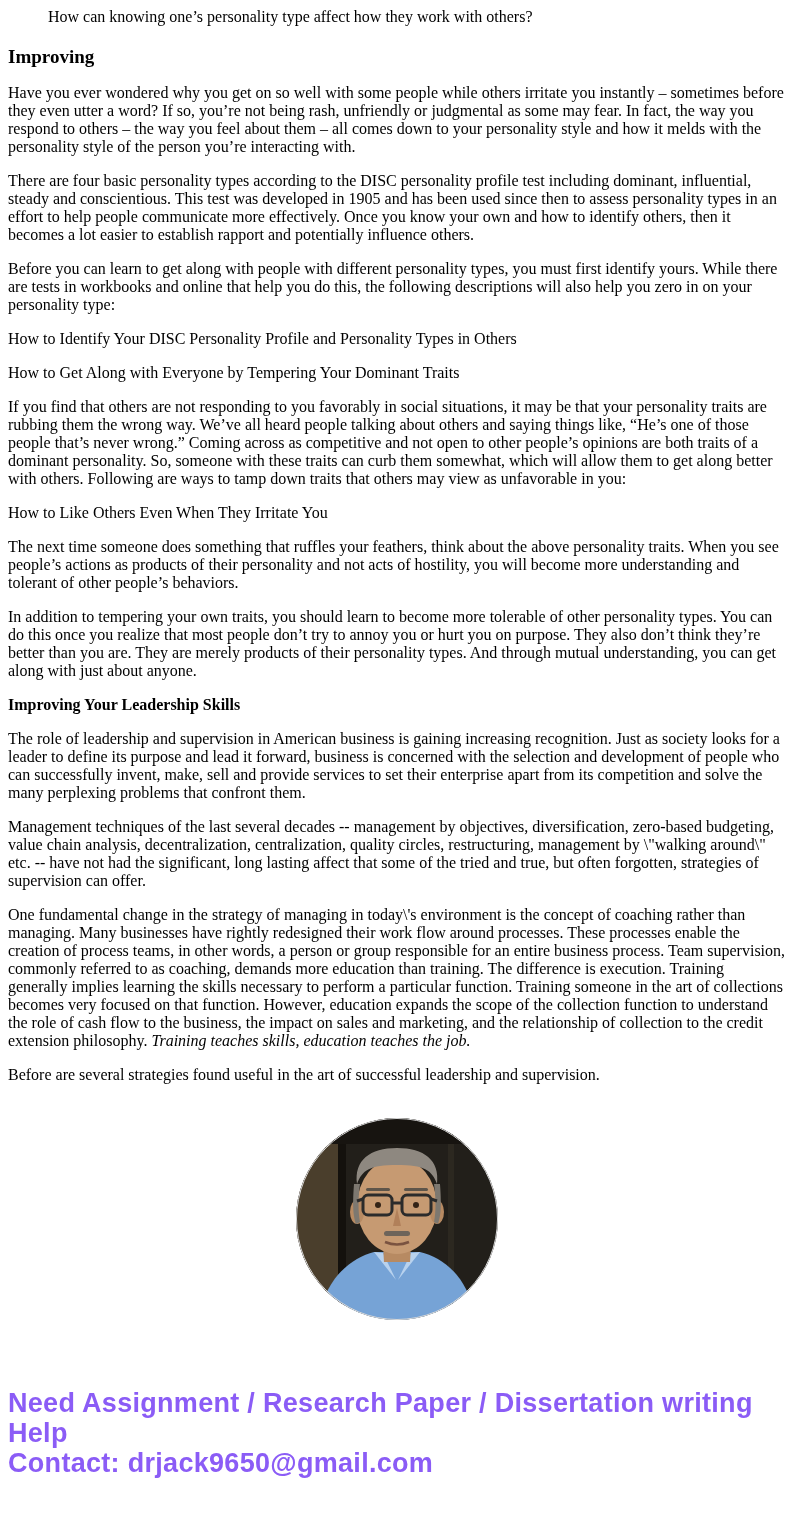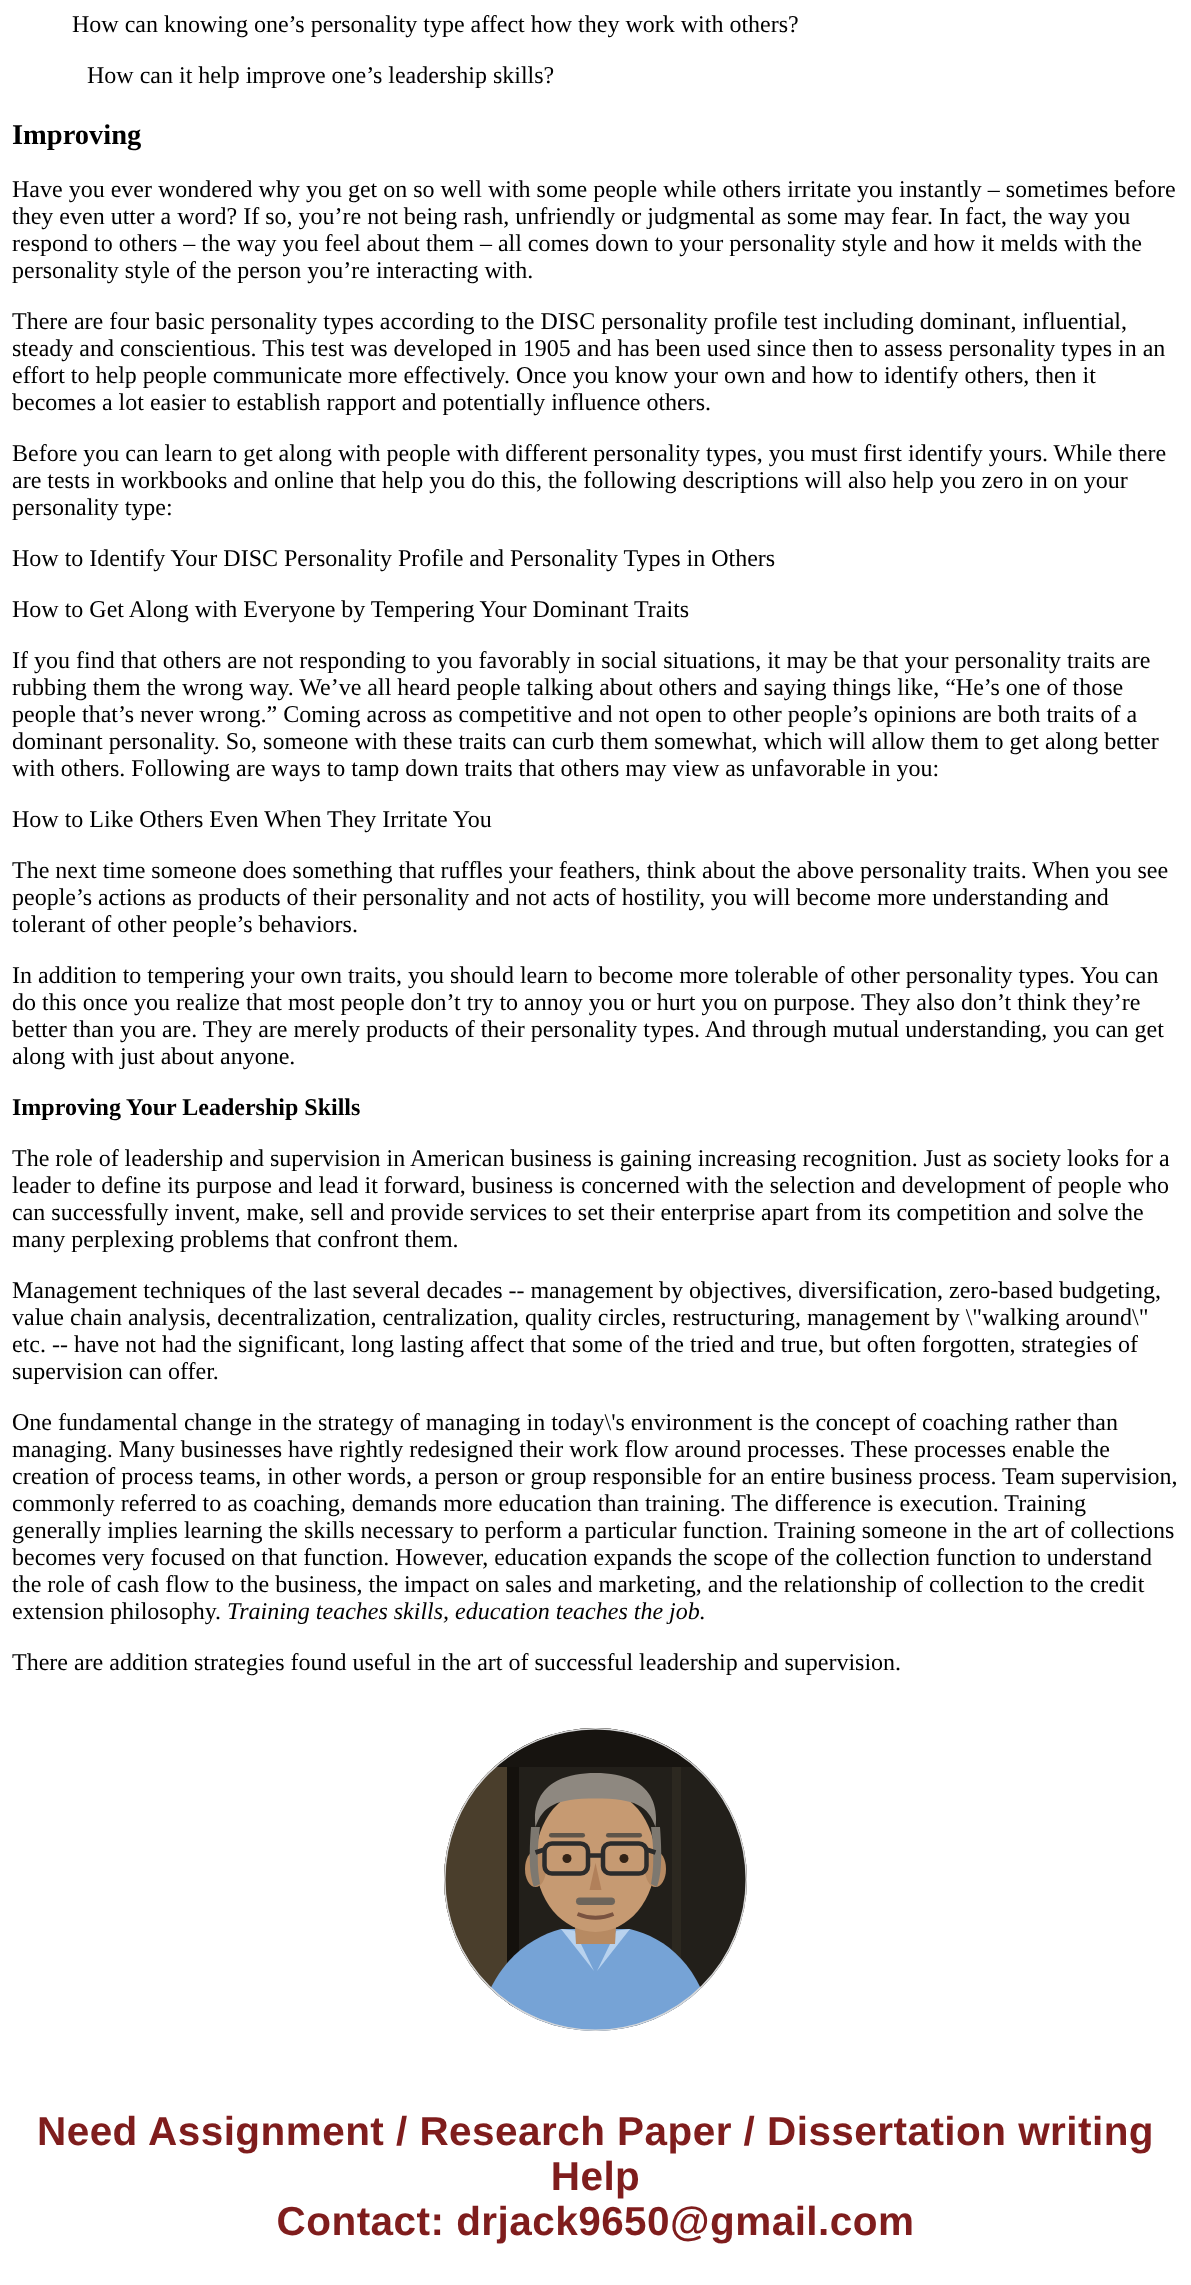--- a/index.html
+++ b/index.html
@@ -43,7 +43,6 @@
 <div class="page">
 
   <div class="question-1">How can knowing one’s personality type affect how they work with others?</div>
-  <div class="question-2">How can it help improve one’s leadership skills?</div>
 
   <h3 class="solution-heading">Improving</h3>
 

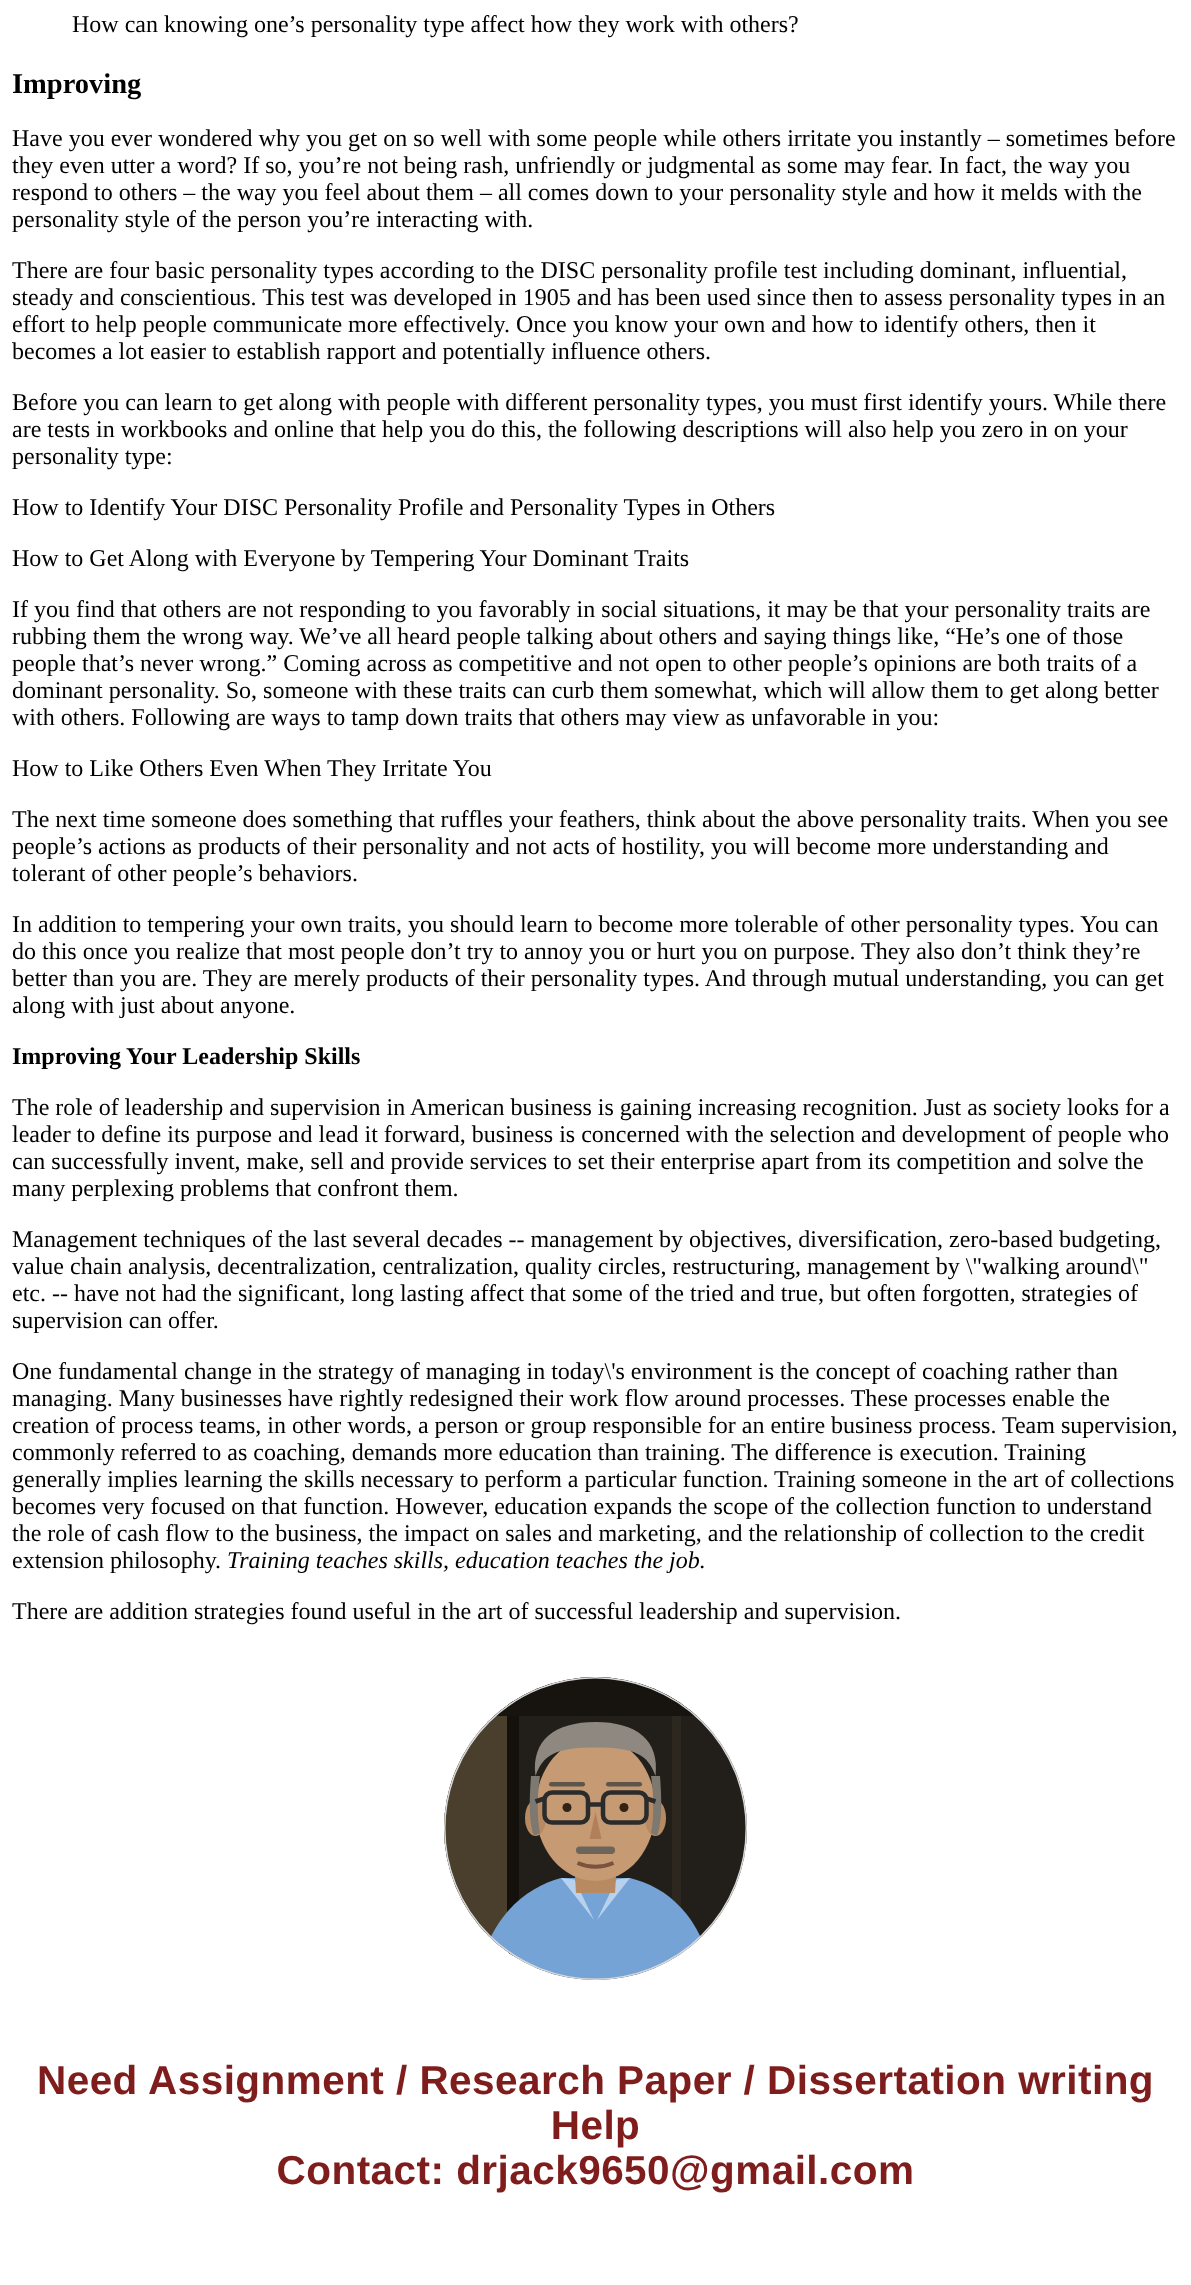--- a/index.html
+++ b/index.html
@@ -61,7 +61,7 @@
   <p>The role of leadership and supervision in American business is gaining increasing recognition. Just as society looks for a leader to define its purpose and lead it forward, business is concerned with the selection and development of people who can successfully invent, make, sell and provide services to set their enterprise apart from its competition and solve the many perplexing problems that confront them.</p>
   <p>Management techniques of the last several decades -- management by objectives, diversification, zero-based budgeting, value chain analysis, decentralization, centralization, quality circles, restructuring, management by \"walking around\" etc. -- have not had the significant, long lasting affect that some of the tried and true, but often forgotten, strategies of supervision can offer.</p>
   <p><span>One fundamental change in the strategy of managing in today\'s environment is the concept of coaching rather than managing. Many businesses have rightly redesigned their work flow around processes. These processes enable the creation of process teams, in other words, a person or group responsible for an entire business process. Team supervision, commonly referred to as coaching, demands more education than training. The difference is execution. Training generally implies learning the skills necessary to perform a particular function. Training someone in the art of collections becomes very focused on that function. However, education expands the scope of the collection function to understand the role of cash flow to the business, the impact on sales and marketing, and the relationship of collection to the credit extension philosophy. </span><span class="coaching-italic">Training teaches skills, education teaches the job.</span></p>
-  <p>There are addition strategies found useful in the art of successful leadership and supervision.</p>
+  <p>Before are several strategies found useful in the art of successful leadership and supervision.</p>
 
   <div class="avatar-wrap">
     <svg class="avatar-svg" width="202" height="202" viewBox="0 0 202 202" xmlns="http://www.w3.org/2000/svg" role="img" aria-label="portrait photo">

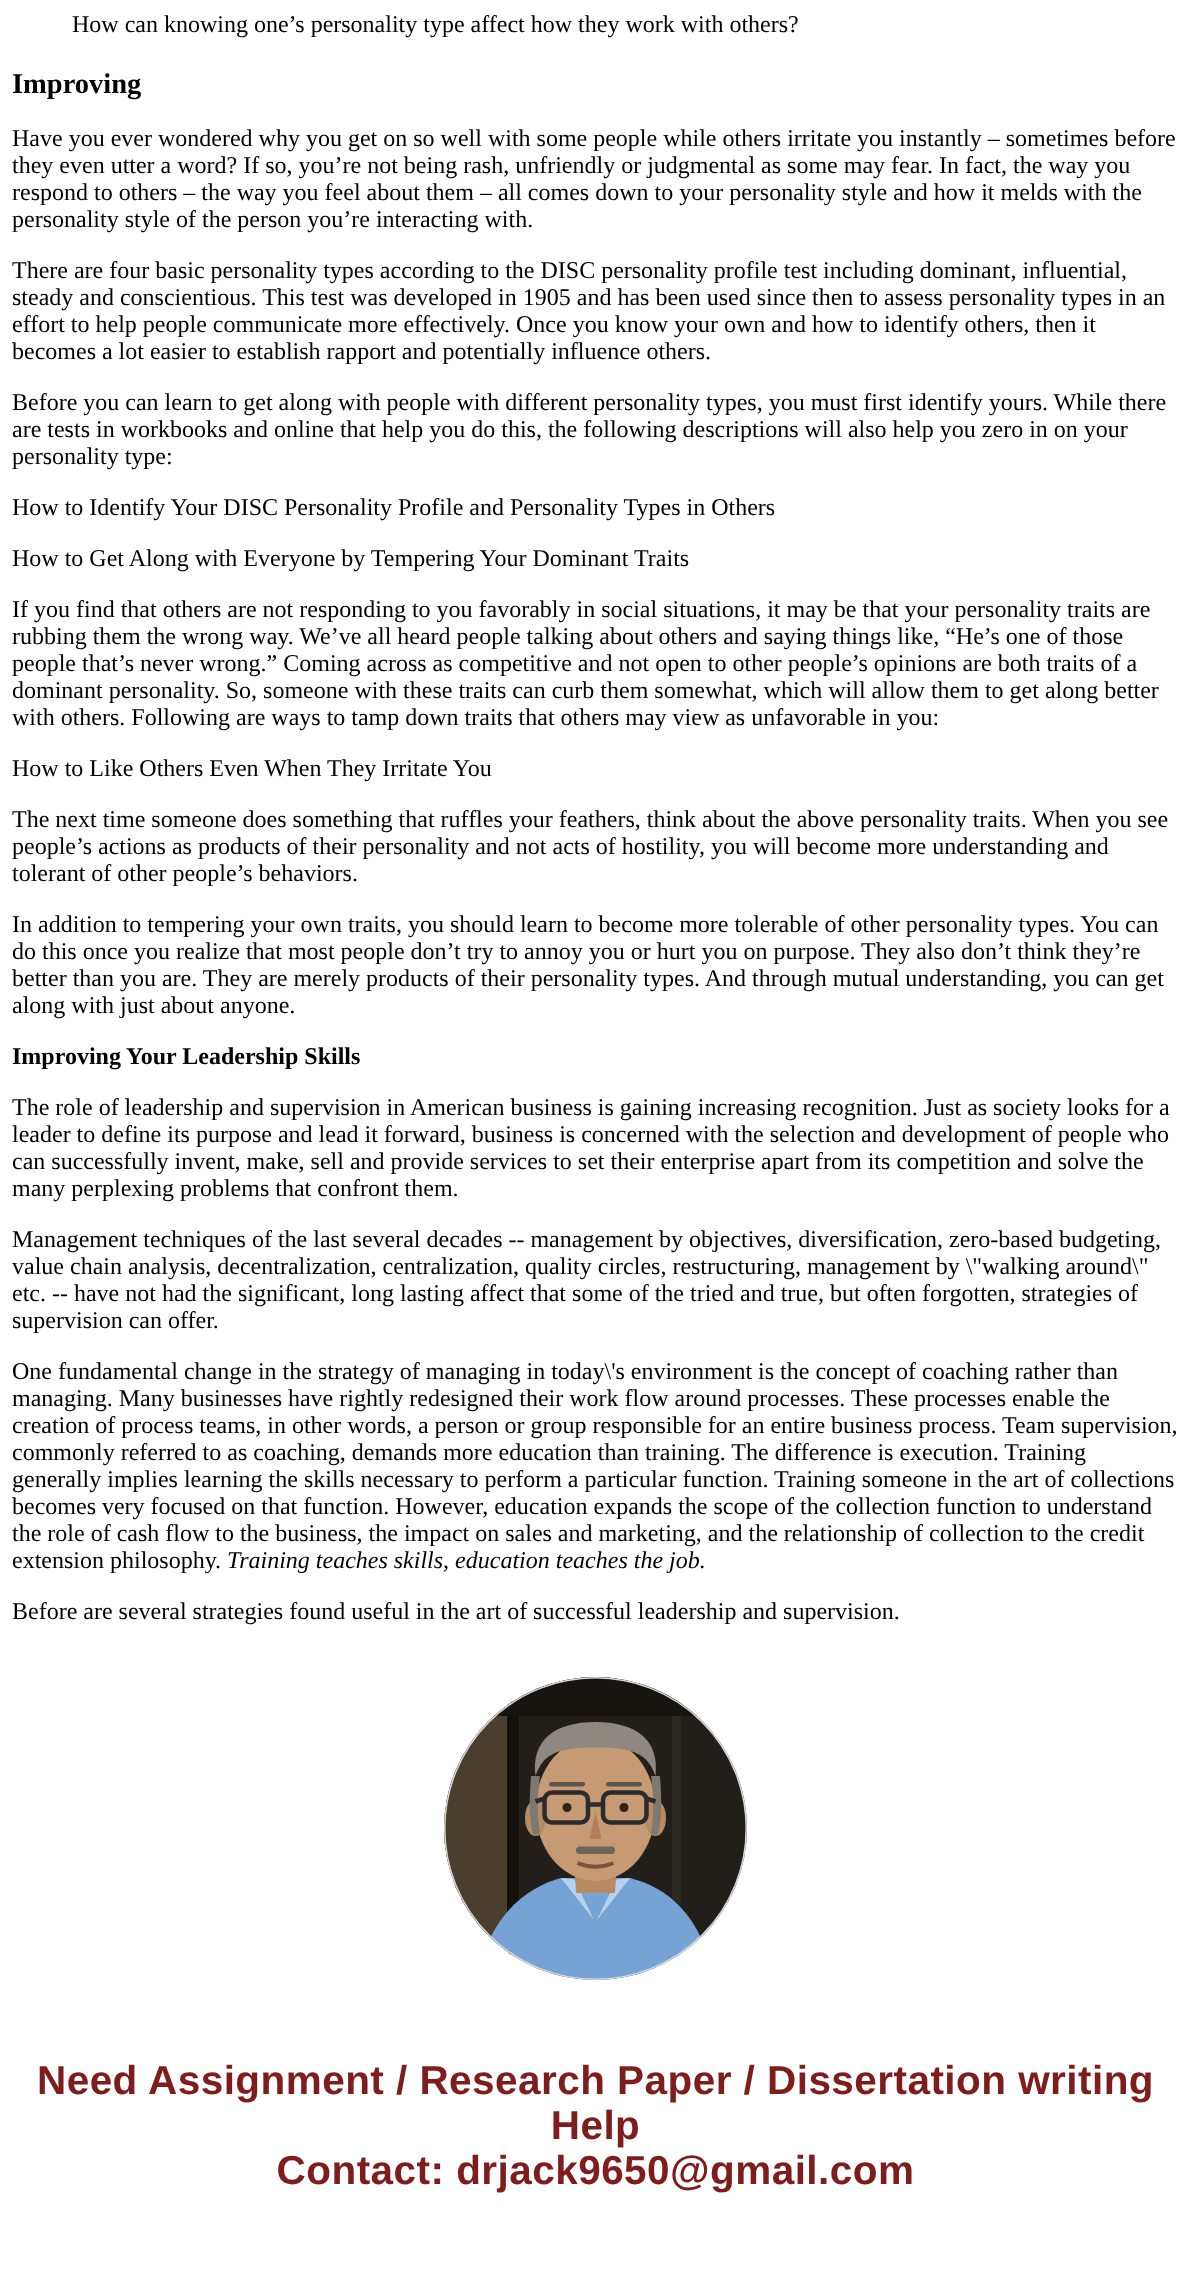--- a/index.html
+++ b/index.html
@@ -27,14 +27,14 @@
   .avatar-wrap { text-align: center; margin: 34px 0 0 0; }
   .avatar-svg { display: inline-block; vertical-align: top; }
   .footer {
-    margin-top: 52px;
-    text-align: center;
+    margin-top: 68px;
+    text-align: left;
     font-family: "Liberation Sans", "DejaVu Sans", sans-serif;
     font-weight: bold;
     font-size: 27px;
     line-height: 30px;
     letter-spacing: 0.3px;
-    color: #7f1d1d;
+    color: #8b5cf6;
   }
 </style>
 </head>

